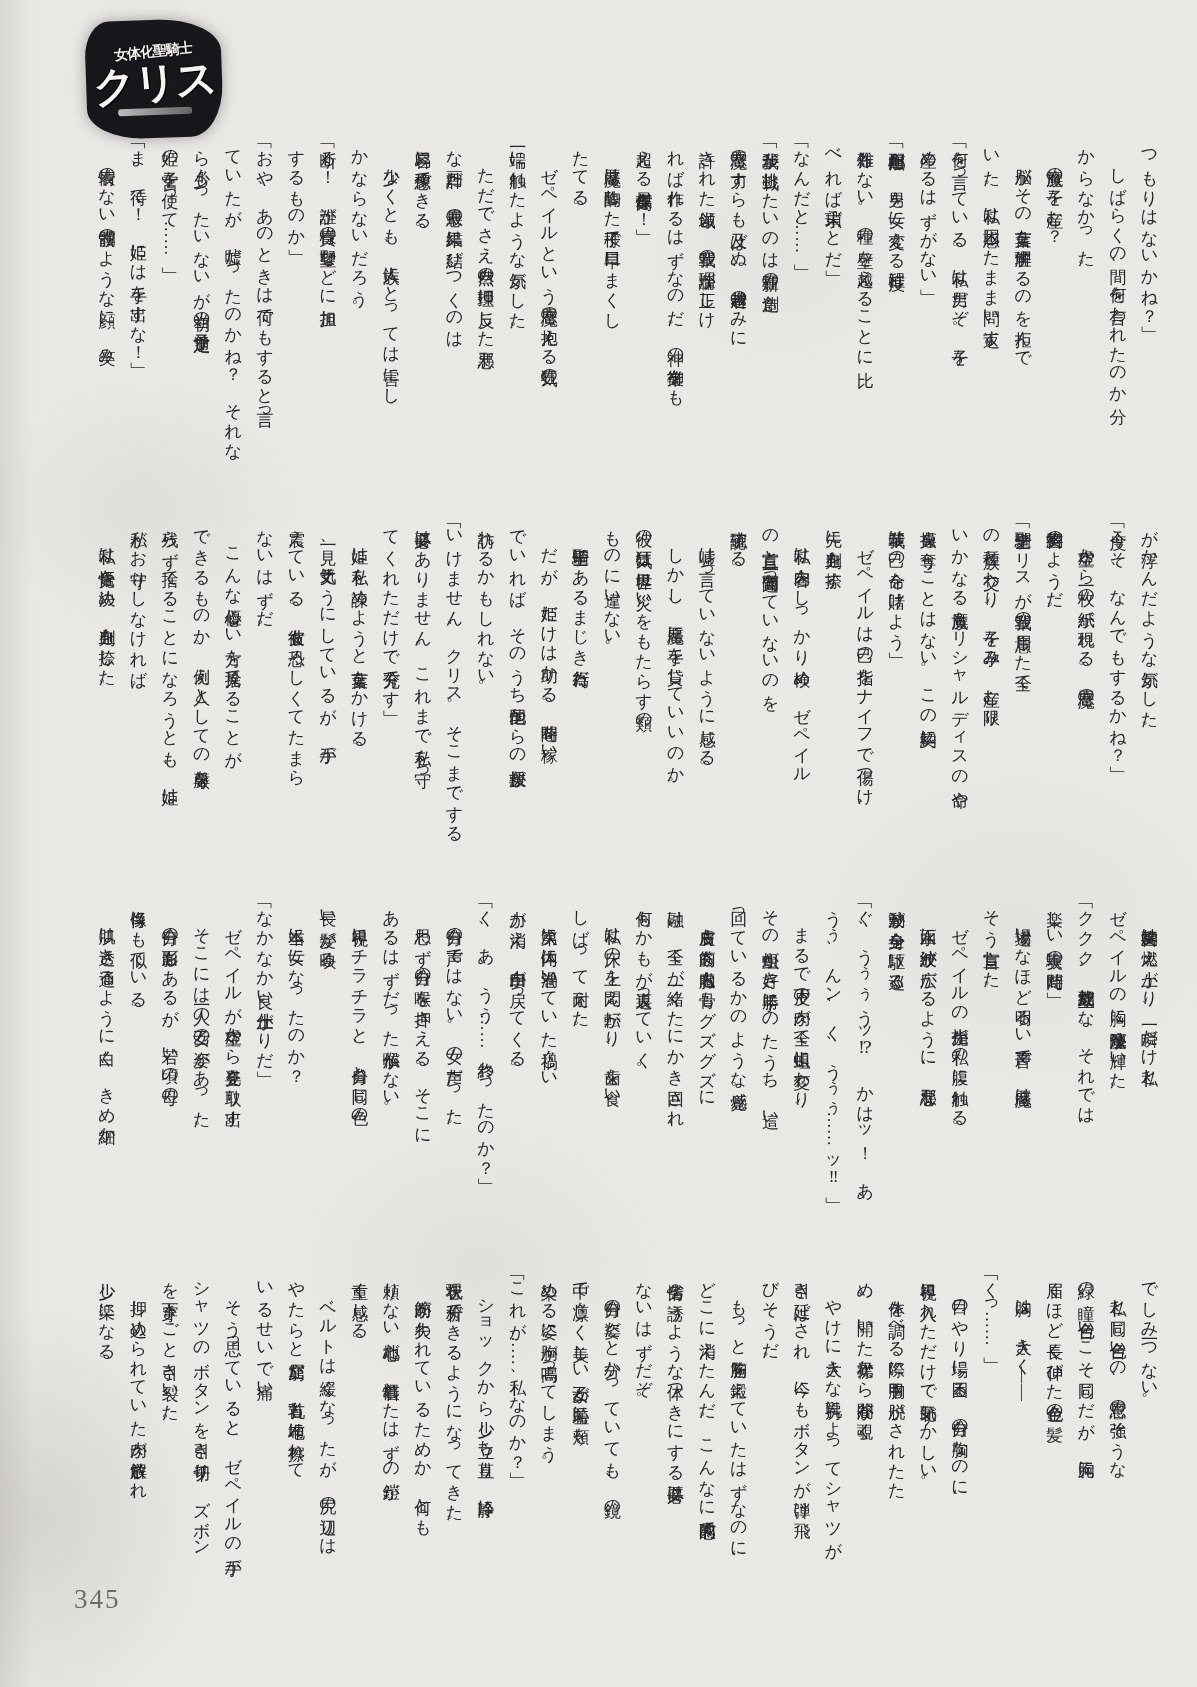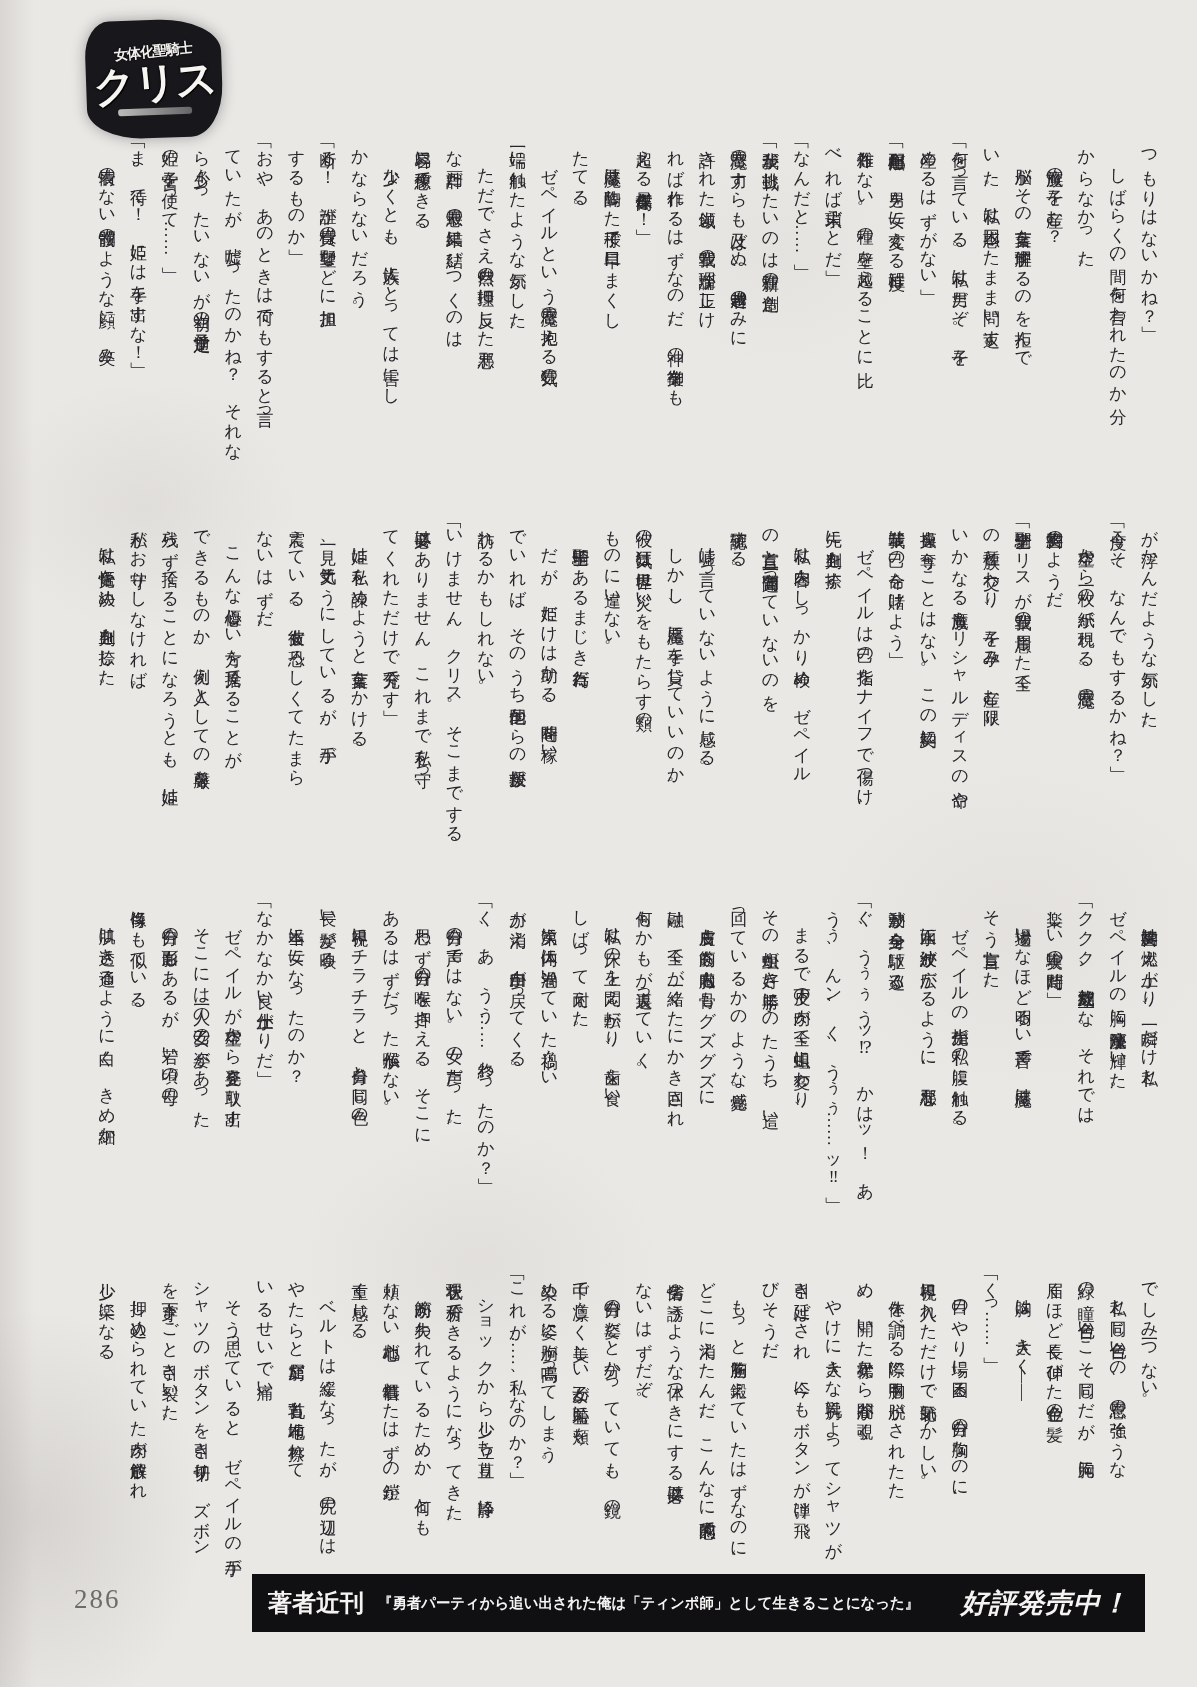--- a/index.html
+++ b/index.html
@@ -209,7 +209,7 @@
       <div class="tcol">少し楽になる。</div>
     </div>
 
-  <div class="pagenum">286</div>
+  <div class="pagenum">345</div>
 
   <footer class="footer-bar">
     <span class="footer-label">著者近刊</span>

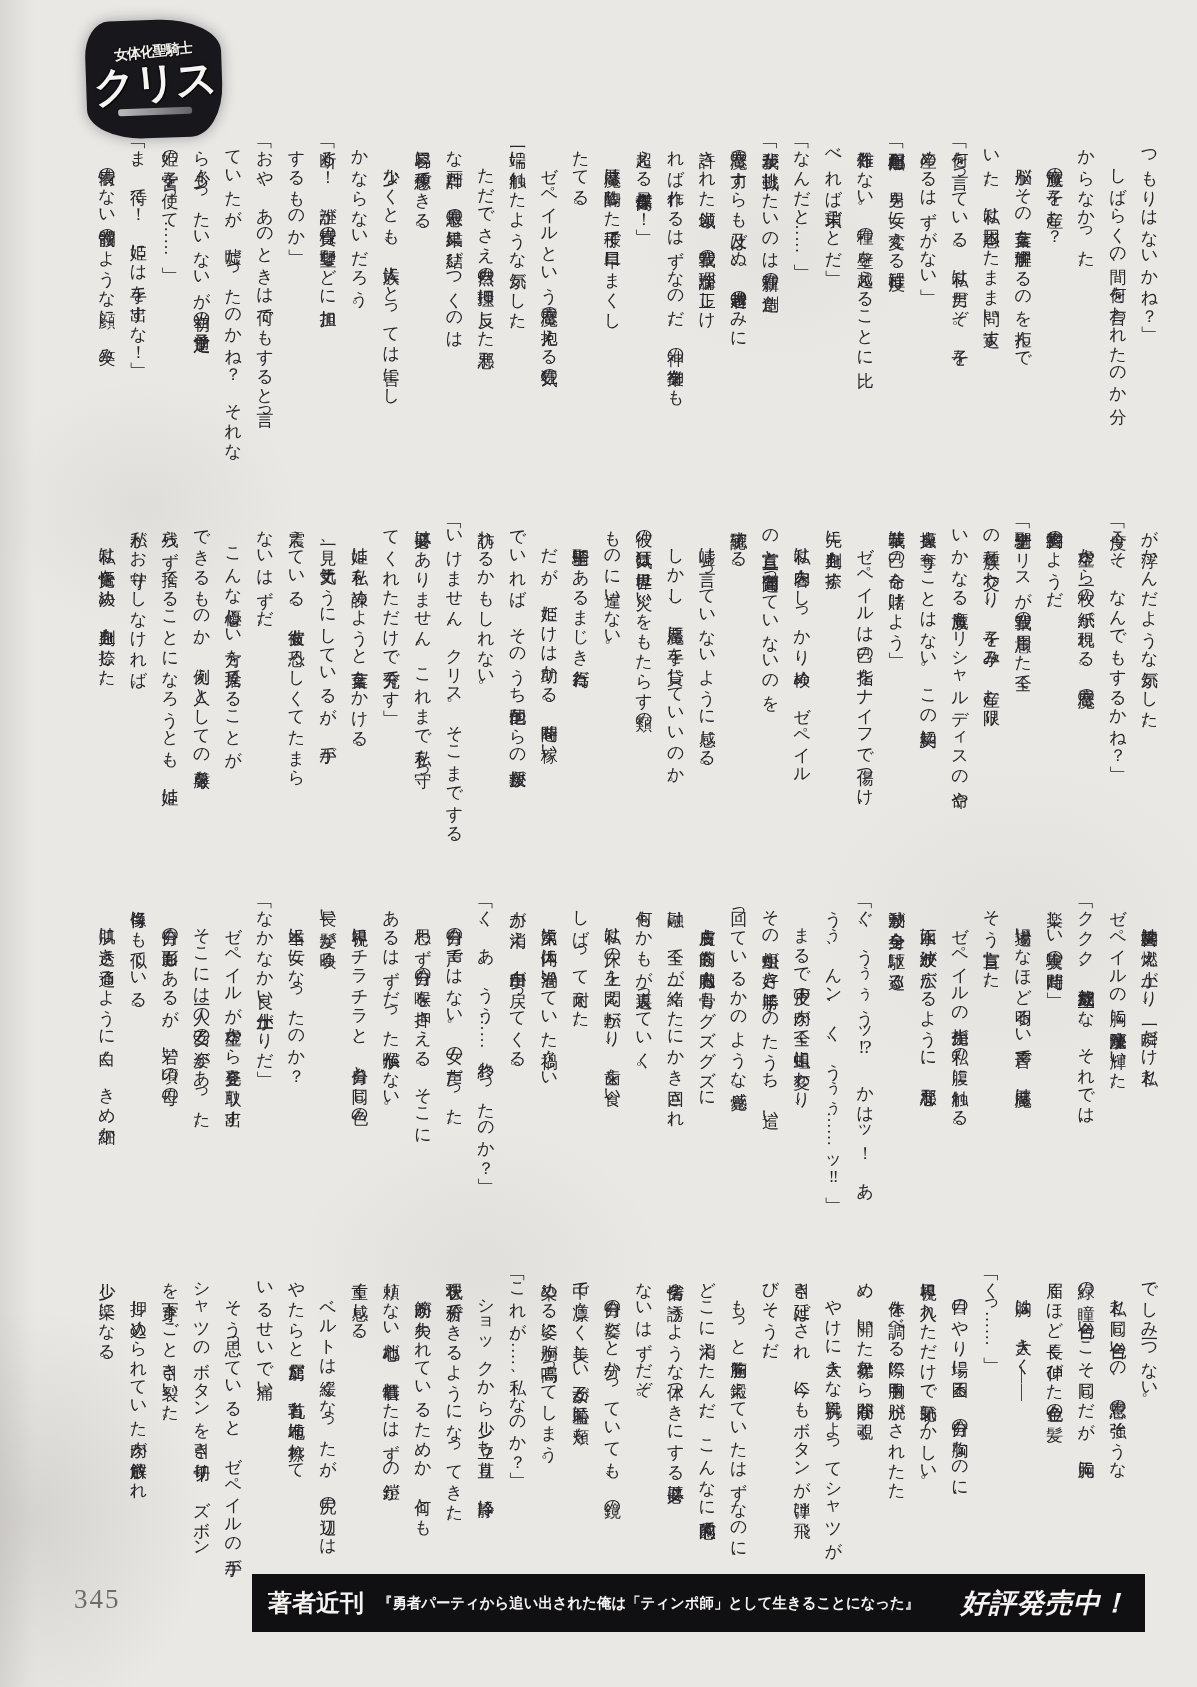--- a/index.html
+++ b/index.html
@@ -211,11 +211,6 @@
 
   <div class="pagenum">345</div>
 
-  <footer class="footer-bar">
-    <span class="footer-label">著者近刊</span>
-    <span class="footer-title">『勇者パーティから追い出された俺は「ティンポ師」として生きることになった』</span>
-    <span class="footer-right">好評発売中！</span>
-  </footer>
 
 </div>
 

